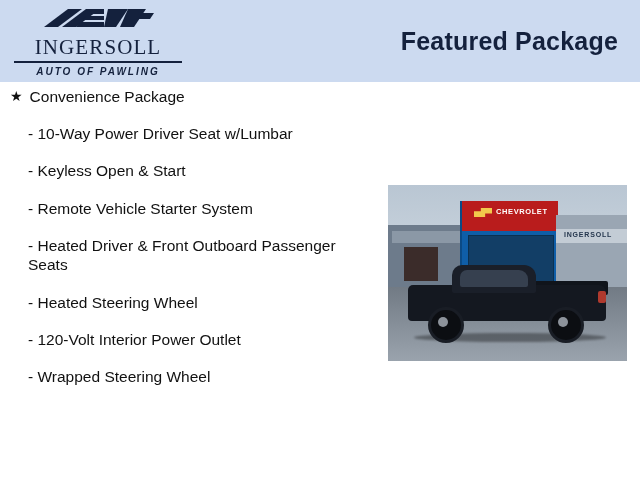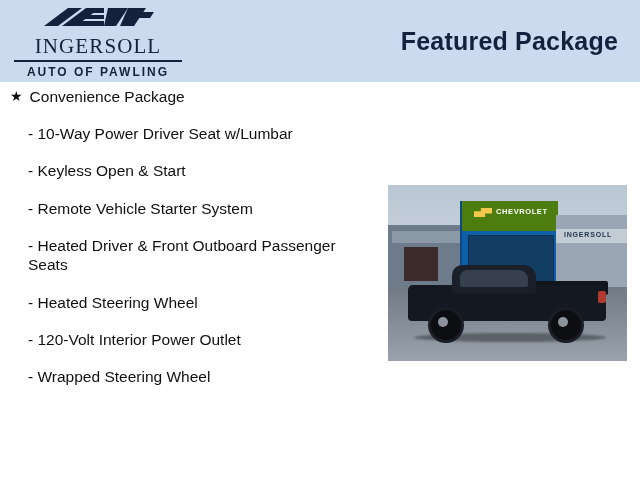--- a/index.html
+++ b/index.html
@@ -58,11 +58,12 @@
   }
   .brand-sub {
     margin-top: 4px;
-    font-size: 12px;
+    font-size: 10px;
     letter-spacing: 2.0px;
     color: #14213d;
     font-weight: 700;
     line-height: 1;
+    font-style: italic;
   }
   .brand-rule {
     margin-top: 3px;

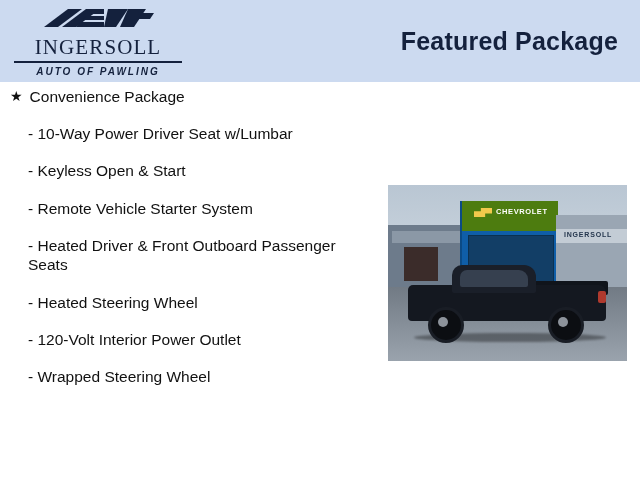--- a/index.html
+++ b/index.html
@@ -154,7 +154,7 @@
   }
   .showroom-top {
     position: absolute; left: 0; top: 0; width: 96px; height: 30px;
-    background: #4d7c0f;
+    background: #b91c1c;
   }
   .showroom-glass {
     position: absolute; left: 6px; top: 34px; width: 84px; height: 52px;

